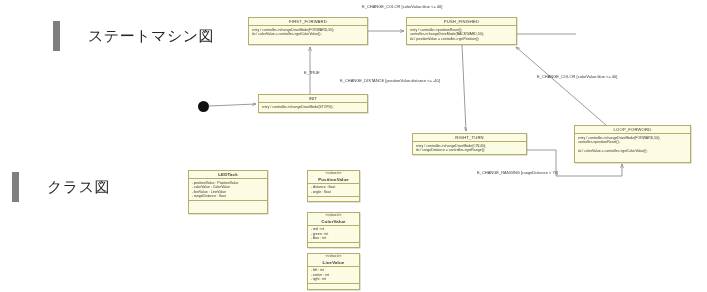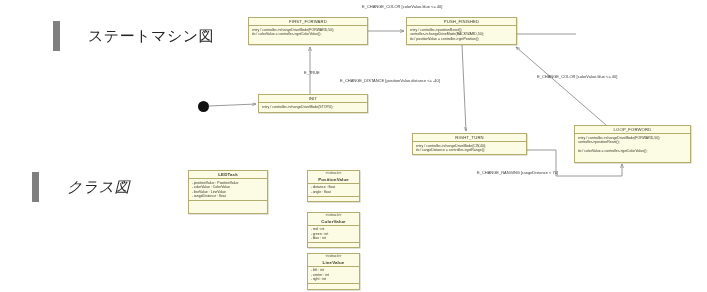--- a/index.html
+++ b/index.html
@@ -41,7 +41,7 @@
     letter-spacing: 0.5px;
   }
   #heading-state { left: 18px; top: 21px; padding-left: 35px; }
-  #heading-class { left: 32px; top: 172px; font-style: italic; }
+  #heading-class { left: 12px; top: 172px; }
 
   
   #edges {

